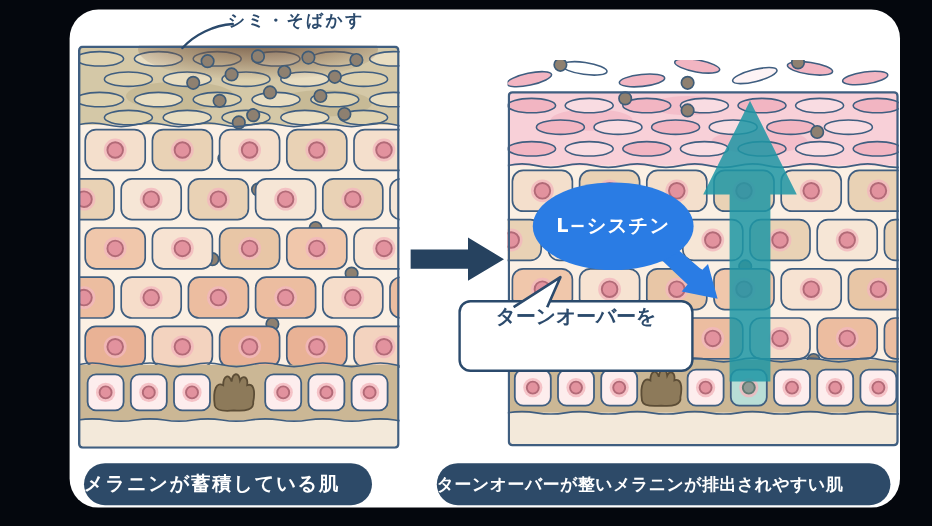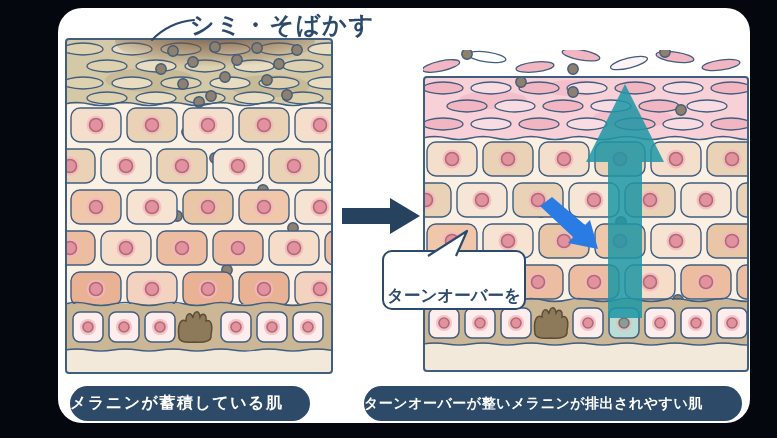--- a/index.html
+++ b/index.html
@@ -12,7 +12,7 @@
   .stage{position:relative;width:777px;height:438px;background:var(--bg);overflow:hidden;}
   .card{position:absolute;left:58px;top:8px;width:692px;height:415px;background:var(--card);border-radius:24px;}
   .abs{position:absolute;}
-  .top-label{left:190px;top:9px;font-size:24px;font-weight:bold;color:var(--ink);letter-spacing:2px;white-space:nowrap;}
+  .top-label{left:190px;top:9px;font-size:14px;font-weight:bold;color:var(--ink);letter-spacing:2px;white-space:nowrap;}
   .blue-bubble{left:444px;top:152px;width:134px;height:73px;background:var(--blue);border-radius:50%;
     display:flex;align-items:center;justify-content:center;color:#fff;font-weight:bold;font-size:16px;letter-spacing:1px;}
   .white-bubble{left:382px;top:250px;width:144px;height:60px;background:#fff;border:2.5px solid var(--ink);border-radius:10px;

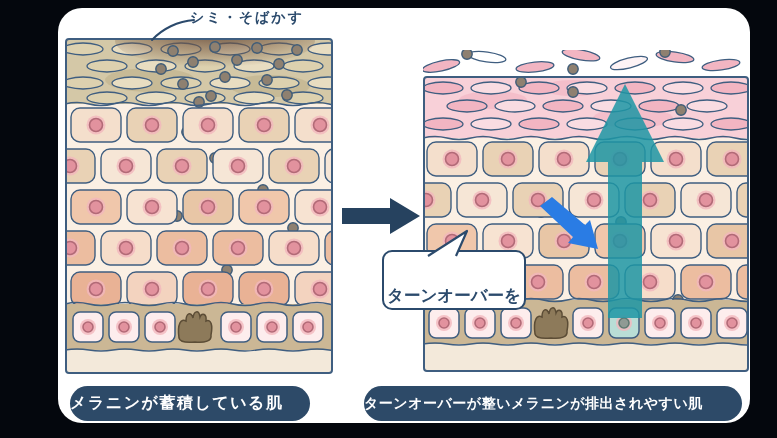--- a/index.html
+++ b/index.html
@@ -397,6 +397,9 @@
     <polygon points="12,0 45,28 50,23 58,52 28,46 33,40 0,9" fill="#2a7ce4"></polygon>
   </svg>
 
+  <div class="abs blue-bubble">
+    <span>L−シスチン</span>
+  </div>
 
   <div class="abs white-bubble">
     <div>ターンオーバーを</div>

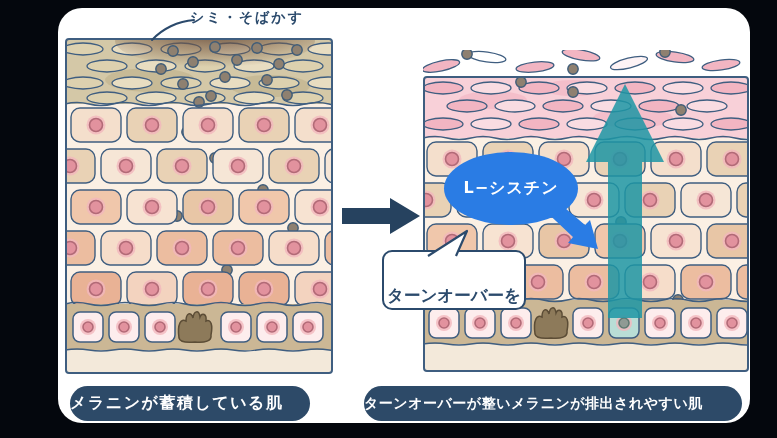--- a/index.html
+++ b/index.html
@@ -15,8 +15,8 @@
   .top-label{left:190px;top:9px;font-size:14px;font-weight:bold;color:var(--ink);letter-spacing:2px;white-space:nowrap;}
   .blue-bubble{left:444px;top:152px;width:134px;height:73px;background:var(--blue);border-radius:50%;
     display:flex;align-items:center;justify-content:center;color:#fff;font-weight:bold;font-size:16px;letter-spacing:1px;}
-  .white-bubble{left:382px;top:250px;width:144px;height:60px;background:#fff;border:2.5px solid var(--ink);border-radius:10px;
-    display:flex;flex-direction:column;align-items:center;justify-content:flex-end;color:var(--ink);font-weight:bold;font-size:16.5px;line-height:1.45;}
+  .white-bubble{left:382px;top:250px;width:196px;height:60px;background:#fff;border:2.5px solid var(--ink);border-radius:10px;
+    display:flex;flex-direction:column;align-items:center;justify-content:flex-start;color:var(--ink);font-weight:bold;font-size:16.5px;line-height:1.45;}
   .pill{top:386px;height:35px;background:var(--pill);border-radius:18px;display:flex;align-items:center;
     color:var(--pill-text);font-weight:bold;white-space:nowrap;}
   .pill-left{left:70px;width:240px;font-size:16px;letter-spacing:1.5px;}

